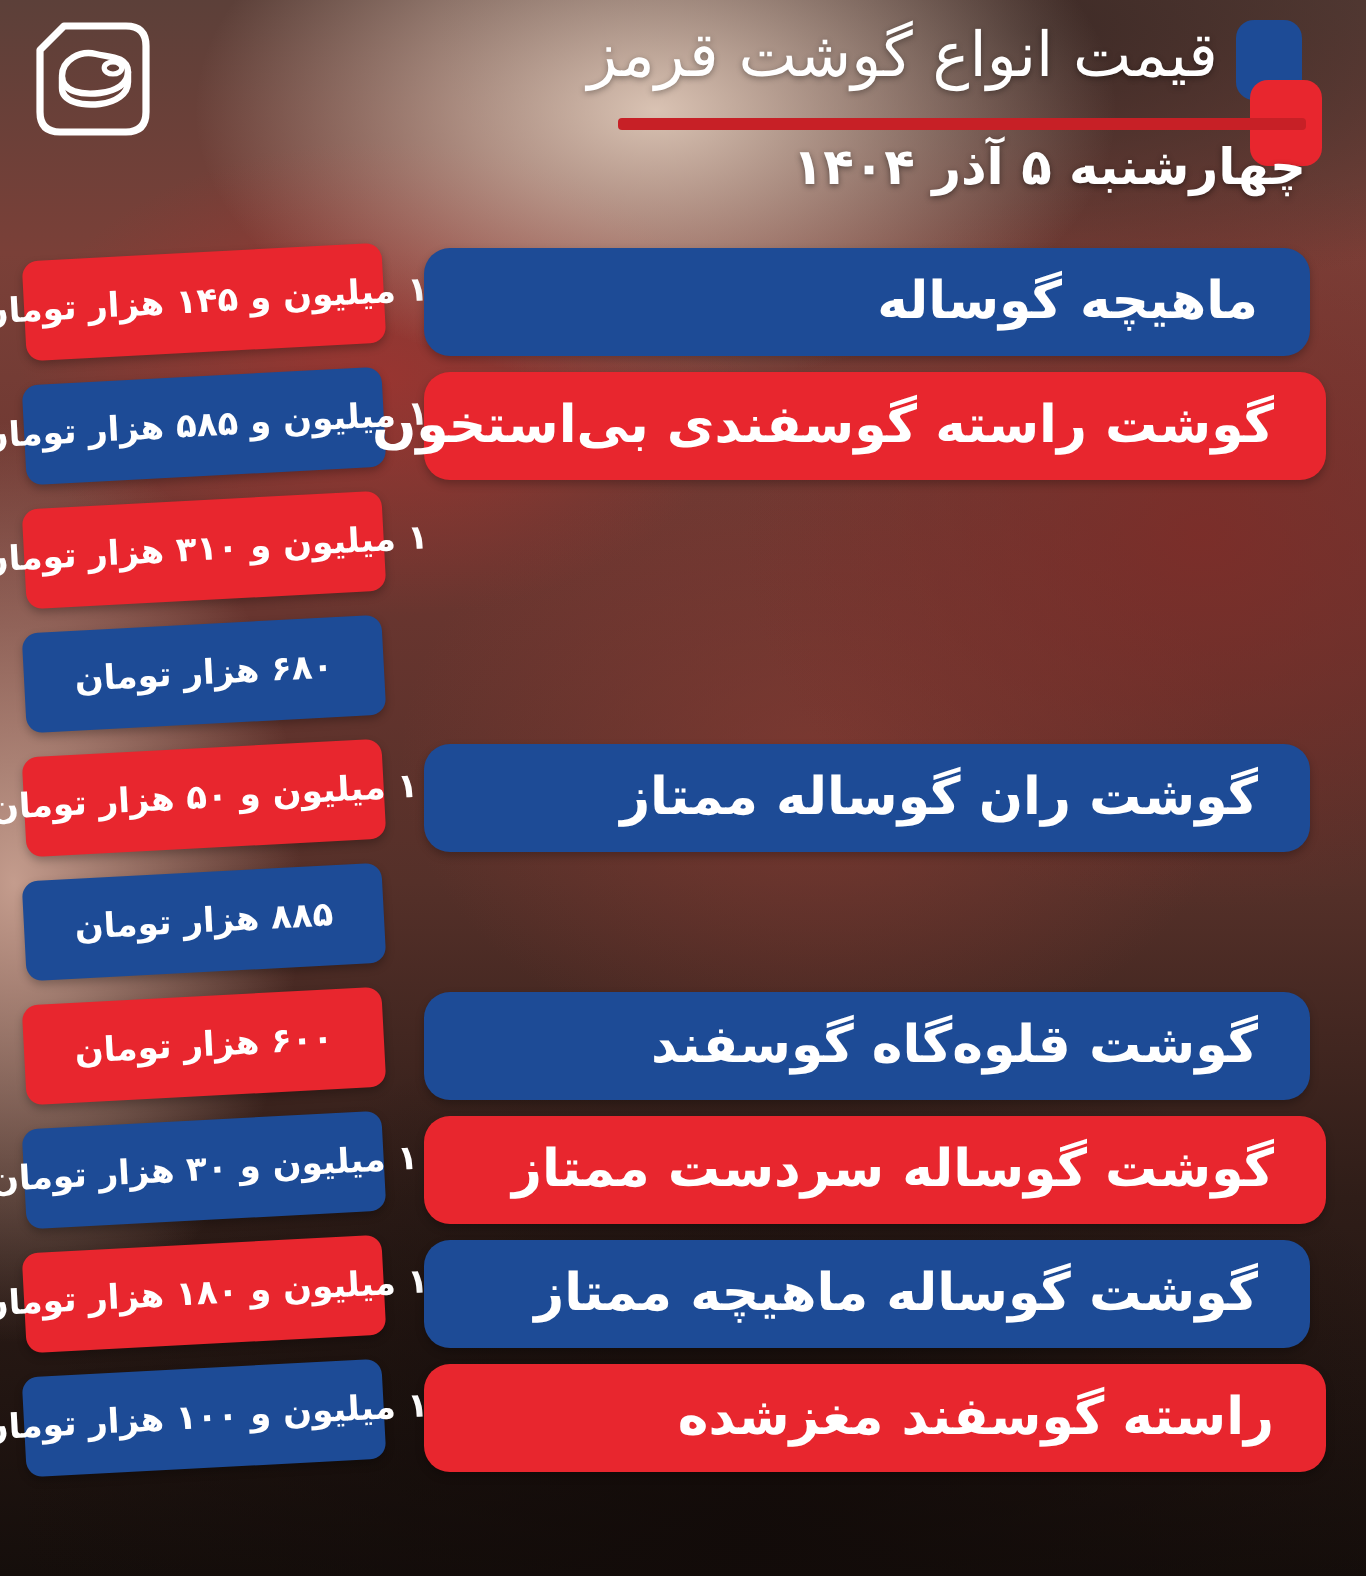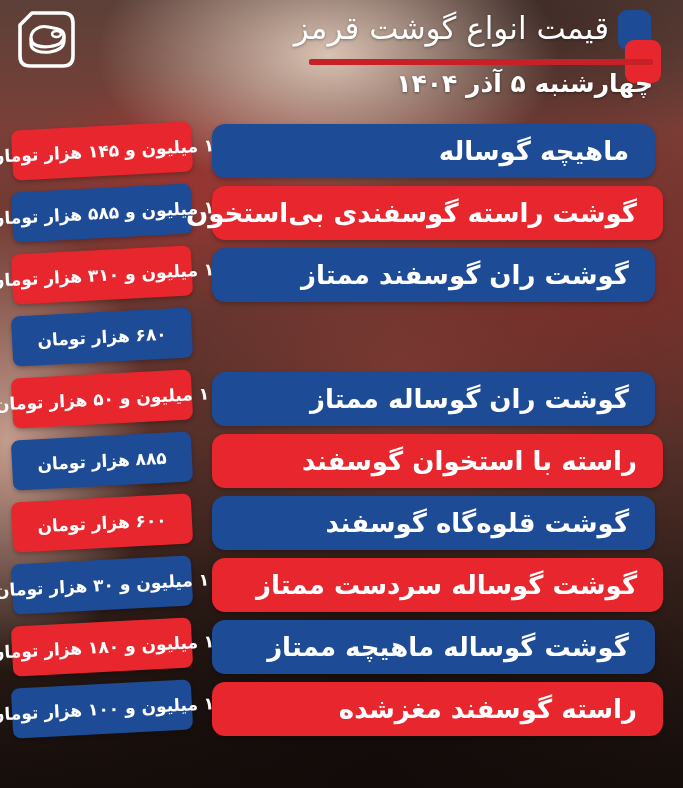--- a/index.html
+++ b/index.html
@@ -116,9 +116,6 @@
       <div class="price-box">
         <span class="price-text">۱ میلیون و ۳۱۰ هزار تومان</span>
       </div>
-      <div class="name-bar">
-        <span class="name-text">گوشت ران گوسفند ممتاز</span>
-      </div>
     </div>
 
     <div class="row scheme-red">

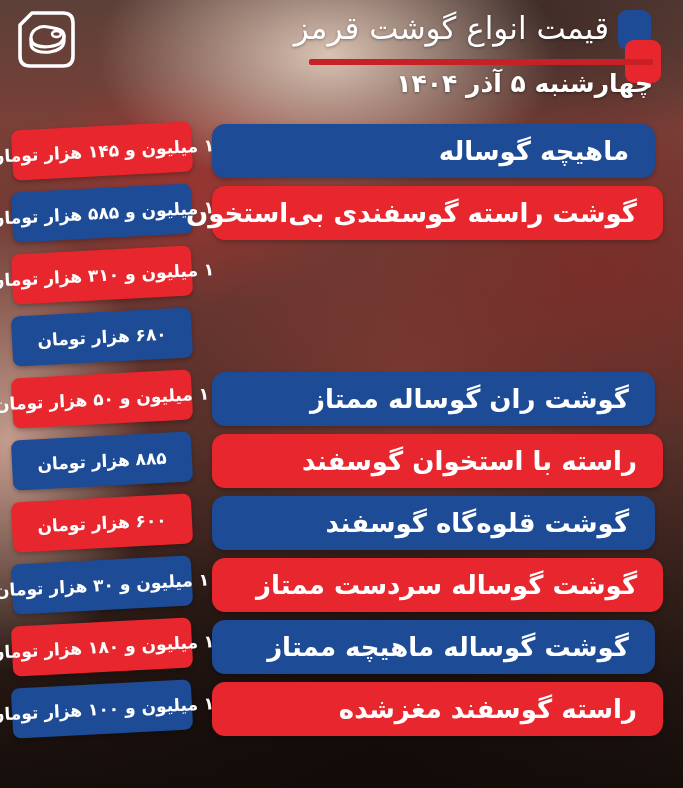--- a/index.html
+++ b/index.html
@@ -137,9 +137,6 @@
       <div class="price-box">
         <span class="price-text">۸۸۵ هزار تومان</span>
       </div>
-      <div class="name-bar">
-        <span class="name-text">راسته با استخوان گوسفند</span>
-      </div>
     </div>
 
     <div class="row scheme-blue">

